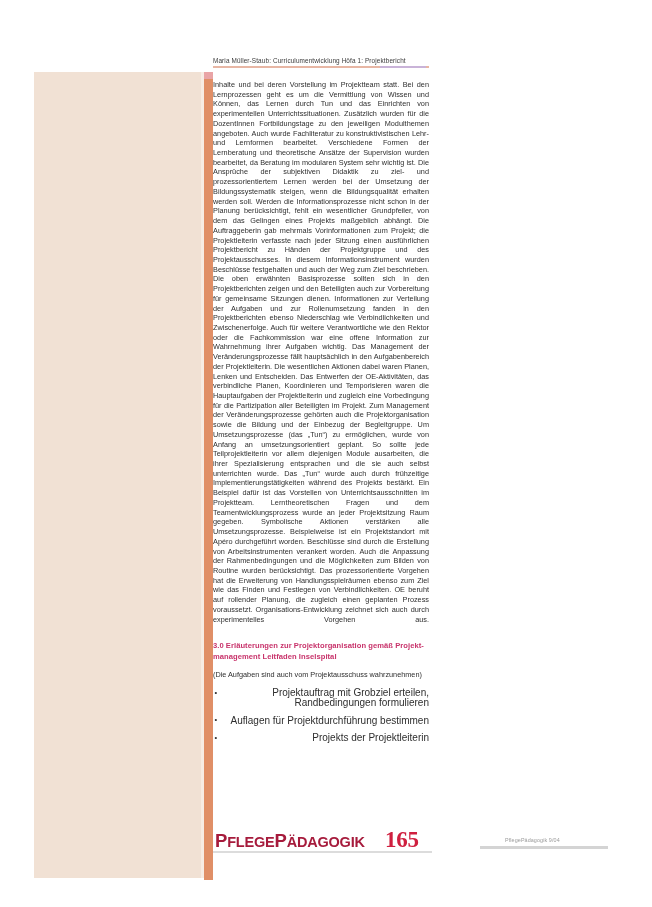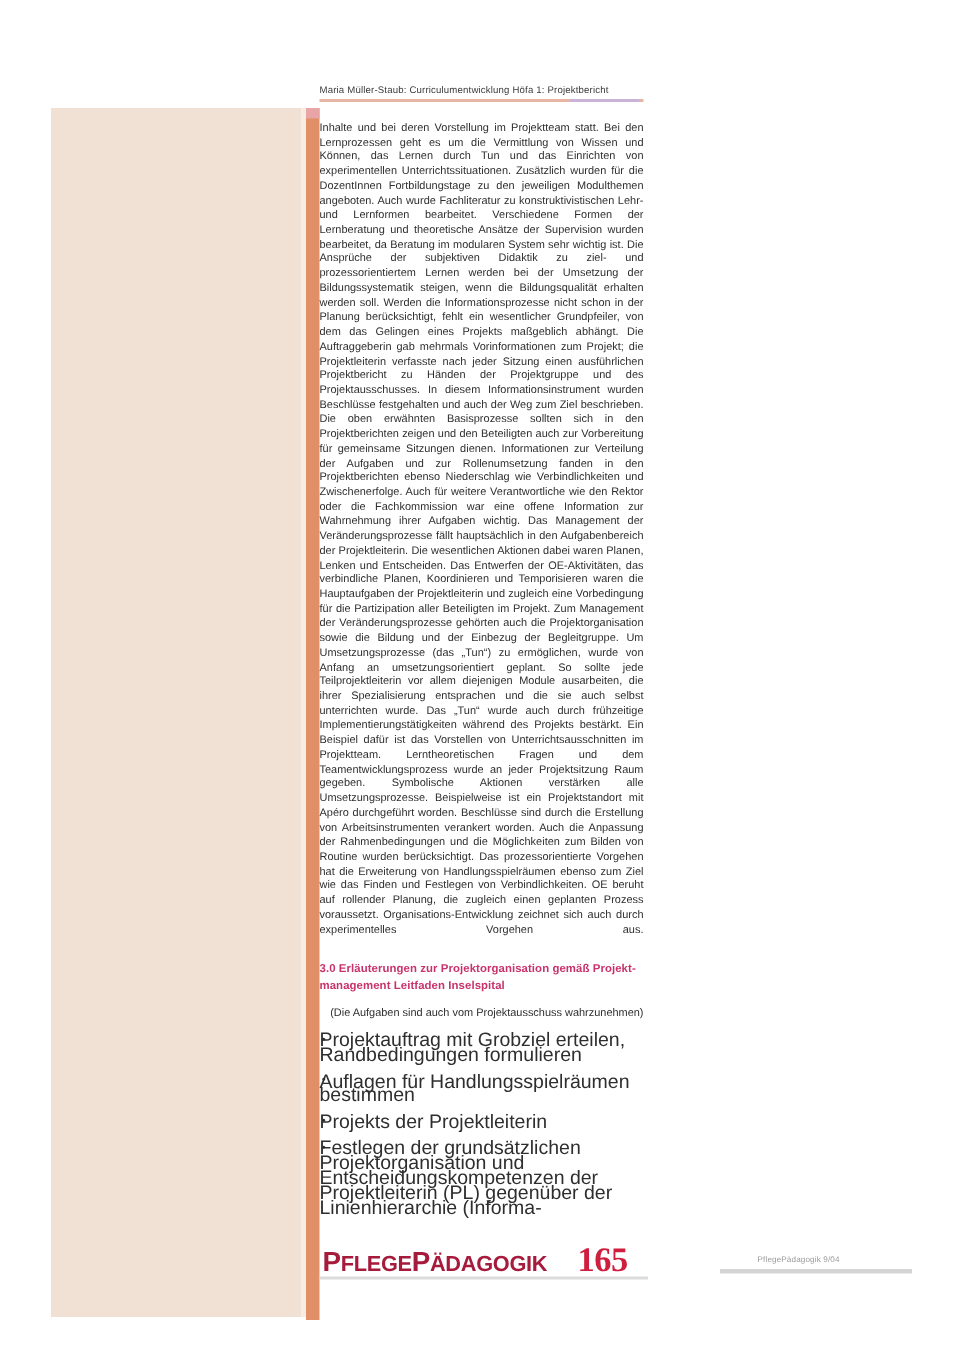--- a/index.html
+++ b/index.html
@@ -135,7 +135,6 @@
     font-size: 7.3px;
     line-height: 10px;
     color: #2e2e2e;
-    text-align: right;
   }
 
   

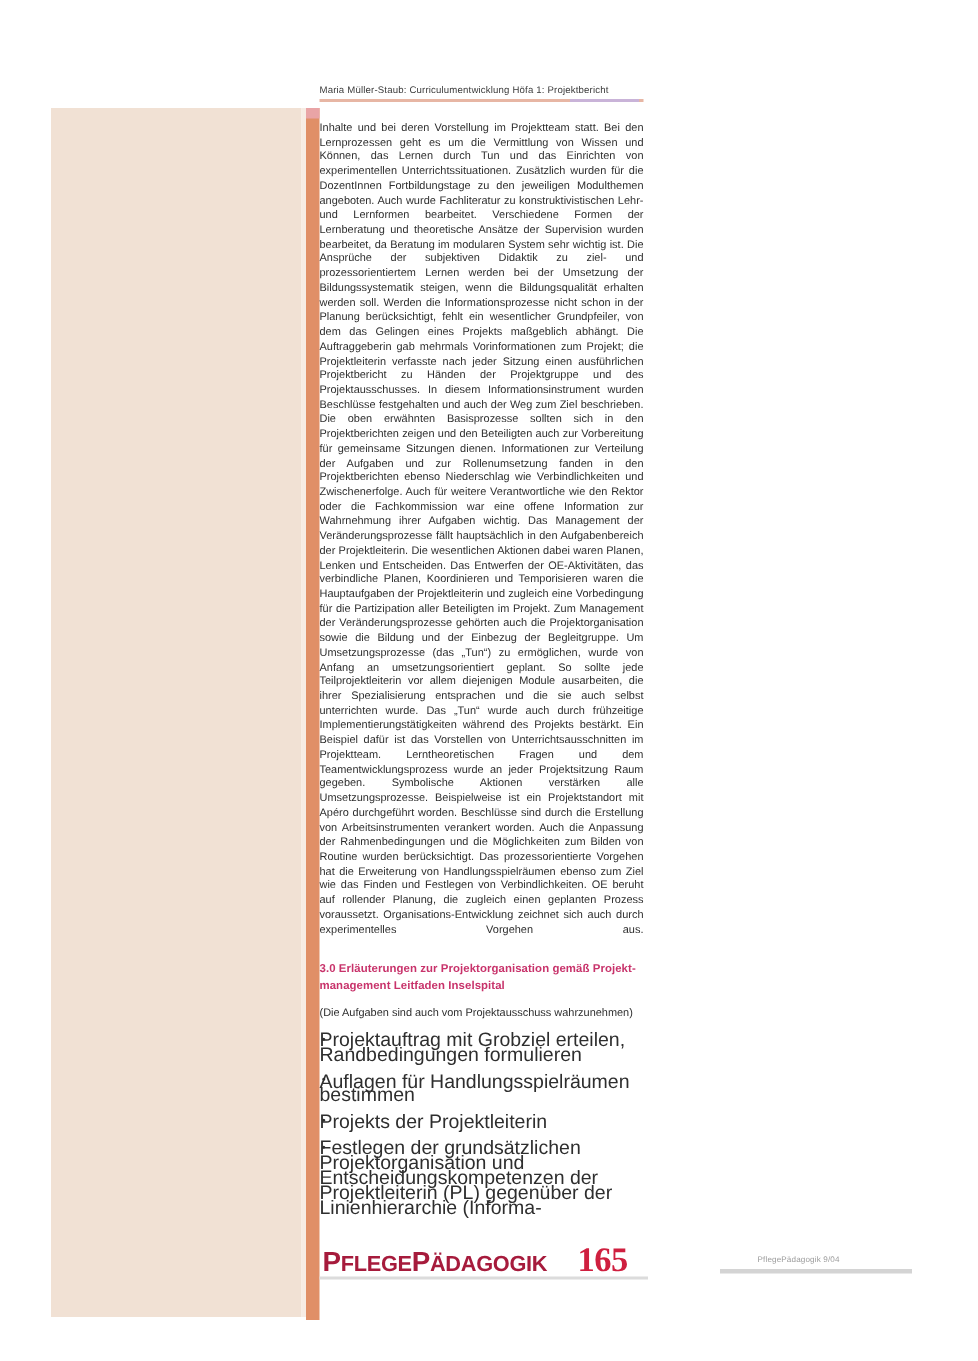--- a/index.html
+++ b/index.html
@@ -145,11 +145,12 @@
   }
   .bullet-list li {
     position: relative;
-    padding-left: 0;
+    padding-left: 10px;
     margin-bottom: 7.5px;
-    font-size: 13px;
+    font-size: 10px;
     line-height: 9.9px;
     color: #2e2e2e;
+    text-align: right;
   }
   .bullet-list li::before {
     content: "\2022";

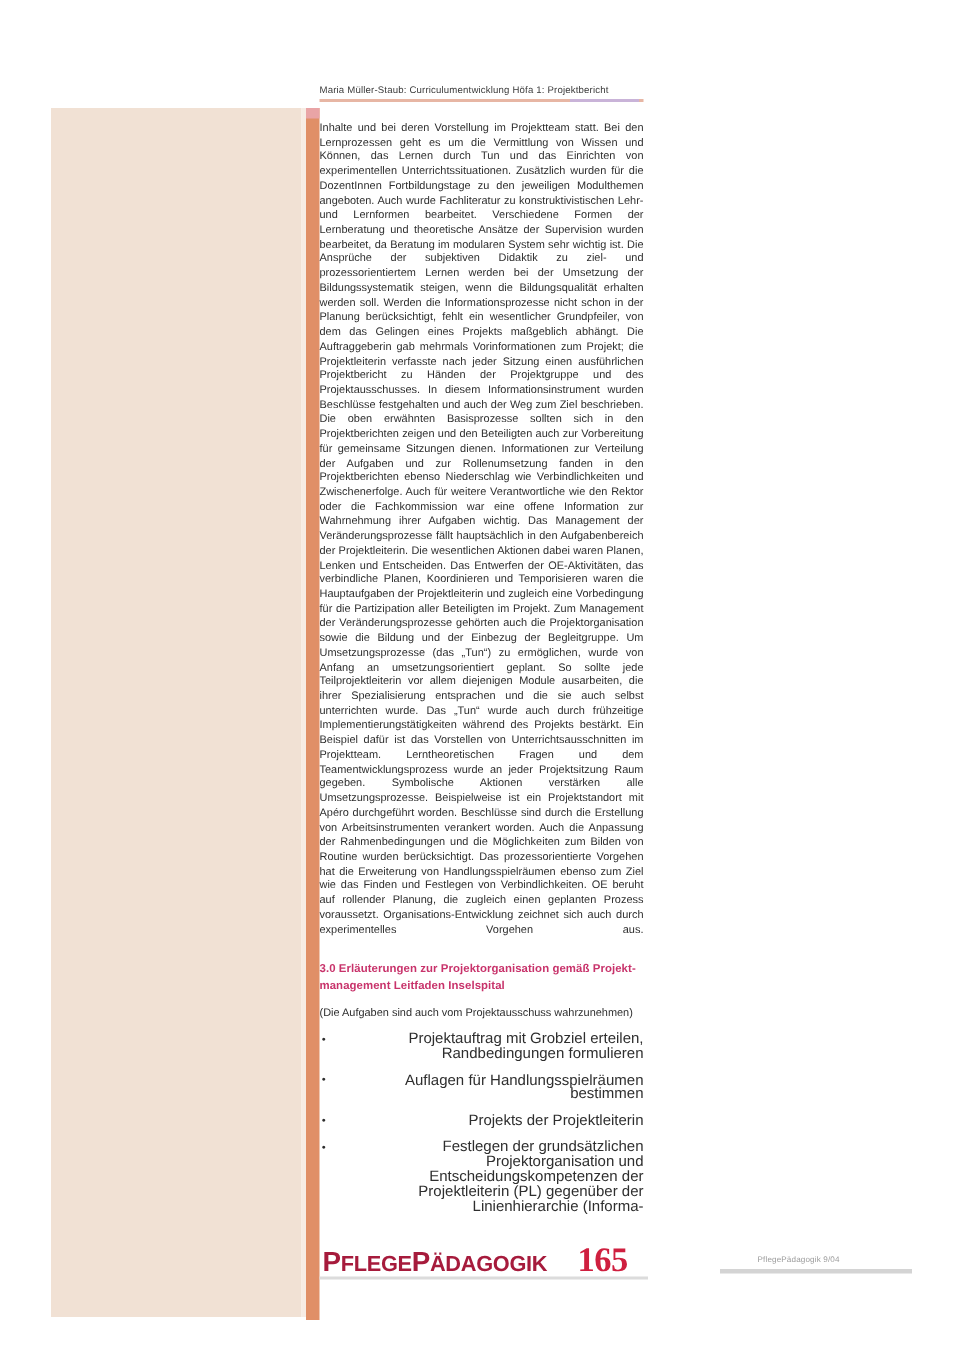--- a/index.html
+++ b/index.html
@@ -240,7 +240,7 @@
 
     <ul class="bullet-list">
       <li>Projektauftrag mit Grobziel erteilen, Randbedingungen formulieren</li>
-      <li>Auflagen für Handlungsspielräumen bestimmen</li>
+      <li>Auflagen für Projektdurchführung bestimmen</li>
       <li>Projekts der Projektleiterin</li>
       <li>Festlegen der grundsätzlichen Projektorganisation und Entscheidungskompetenzen der Projektleiterin (PL) gegenüber der Linienhierarchie (Informa-</li>
     </ul>

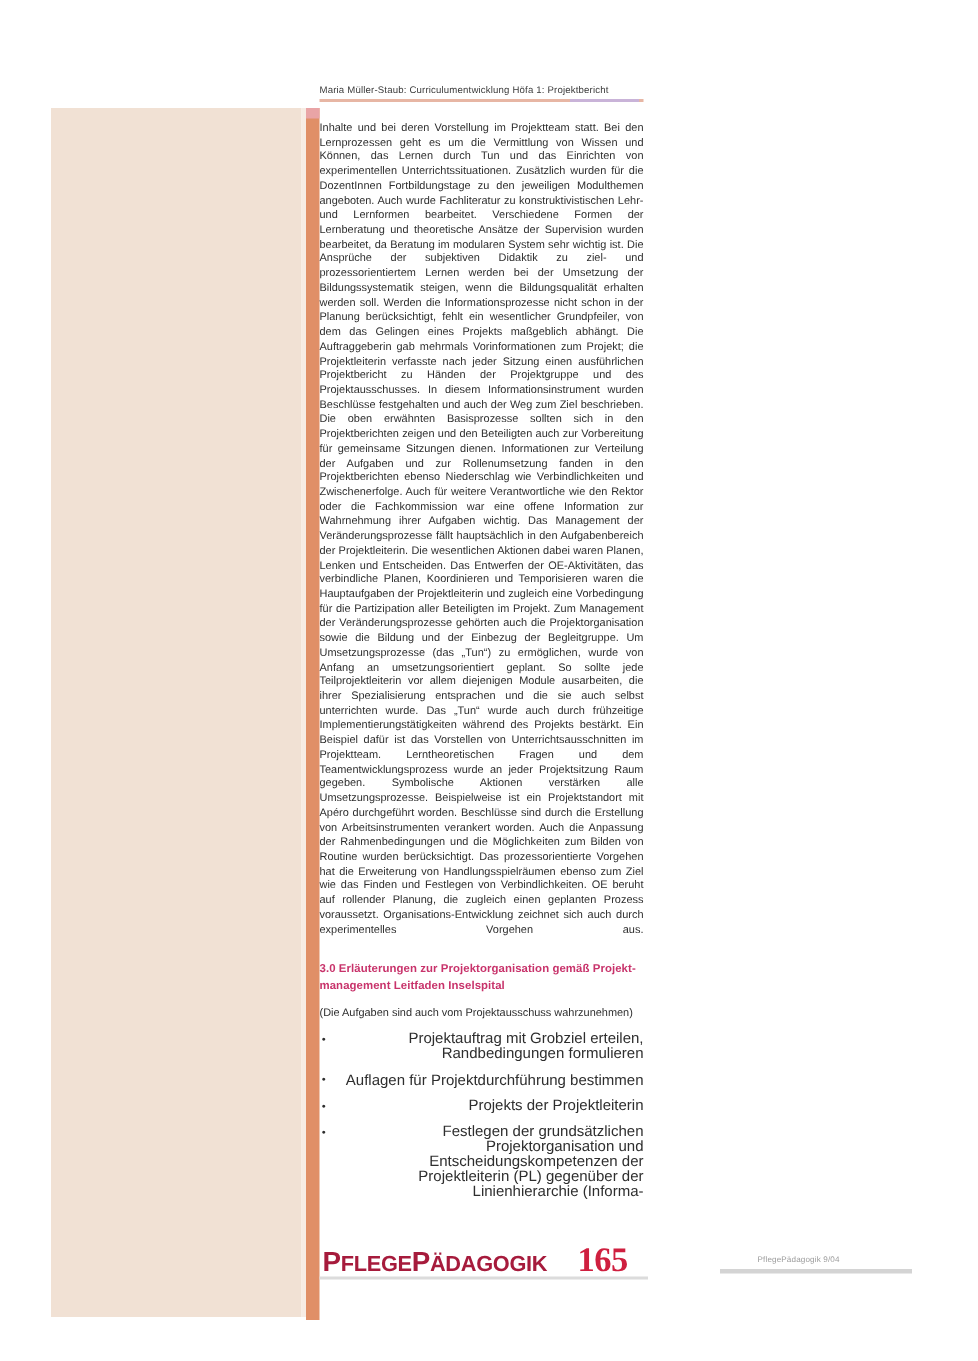--- a/index.html
+++ b/index.html
@@ -242,7 +242,6 @@
       <li>Projektauftrag mit Grobziel erteilen, Randbedingungen formulieren</li>
       <li>Auflagen für Projektdurchführung bestimmen</li>
       <li>Projekts der Projektleiterin</li>
-      <li>Festlegen der grundsätzlichen Projektorganisation und Entscheidungskompetenzen der Projektleiterin (PL) gegenüber der Linienhierarchie (Informa-</li>
     </ul>
 
   </div>

